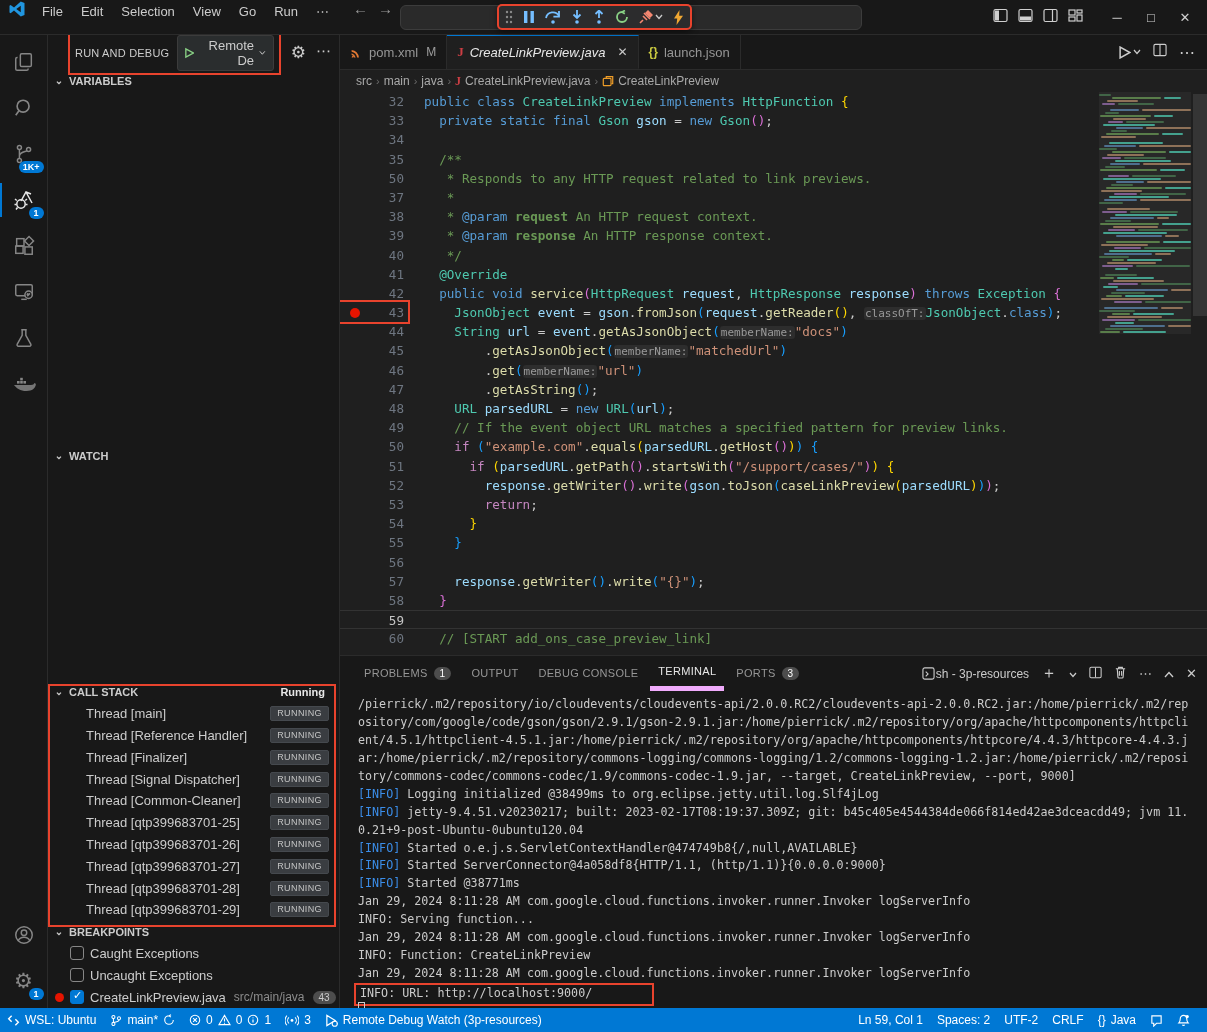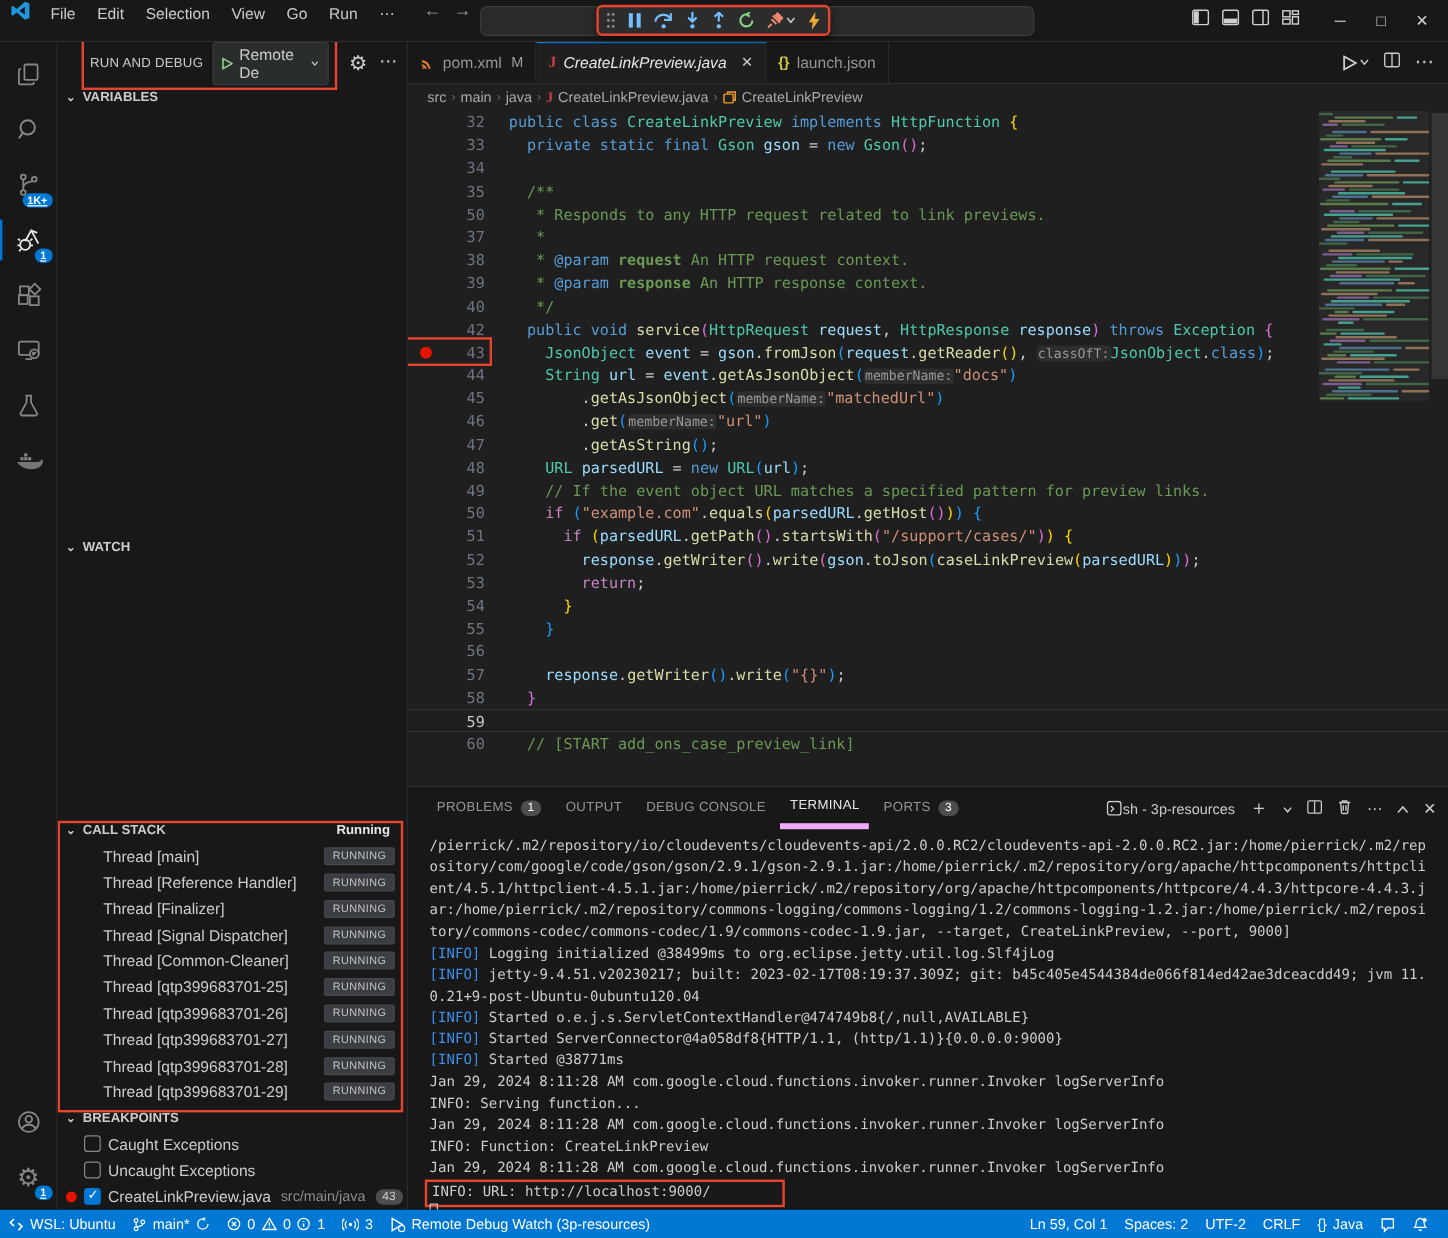--- a/index.html
+++ b/index.html
@@ -312,7 +312,7 @@
 
     <div class="sidebar">
       <div class="sb-header">
-        <div class="red-box" style="display:flex;align-items:center;padding:2px 5px;">
+        <div class="red-box" style="display:flex;align-items:center;padding:2px 5px;text-align:right;">
           <span class="sb-title">RUN AND DEBUG</span>
           <span class="launch-btn">
             <svg width="11" height="12" viewBox="0 0 11 12">

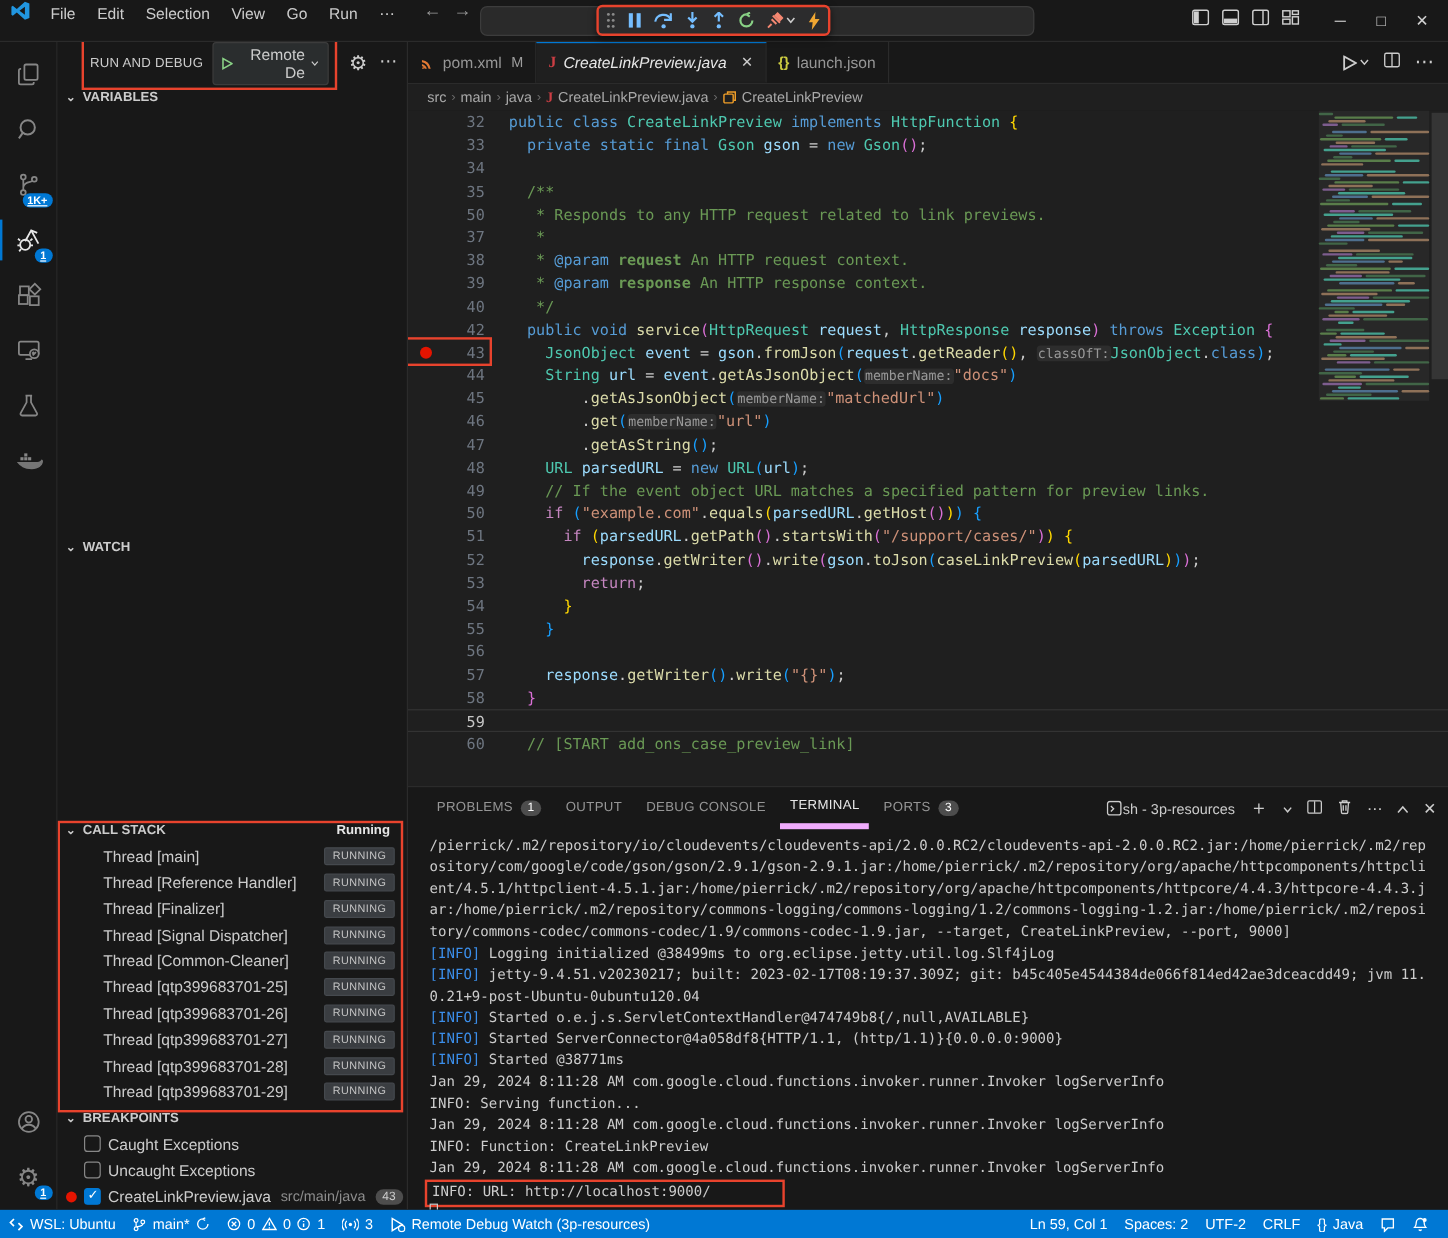--- a/index.html
+++ b/index.html
@@ -34,7 +34,7 @@
   .ab-icon.active { color:#e7e7e7; }
   .ab-icon.active::before { content:""; position:absolute; left:0; top:6px; bottom:6px; width:2px; background:#0078d4; }
   .ab-badge { position:absolute; right:4px; bottom:4px; background:#0078d4; color:#fff; font-size:9px;
-              border-radius:9px; padding:1px 4px; min-width:15px; text-align:center; font-weight:bold;text-decoration:underline; }
+              border-radius:9px; padding:1px 4px; min-width:15px; text-align:center; font-weight:bold; }
   .ab-bottom { margin-top:auto; margin-bottom:4px; display:flex; flex-direction:column; align-items:center; }
 
   

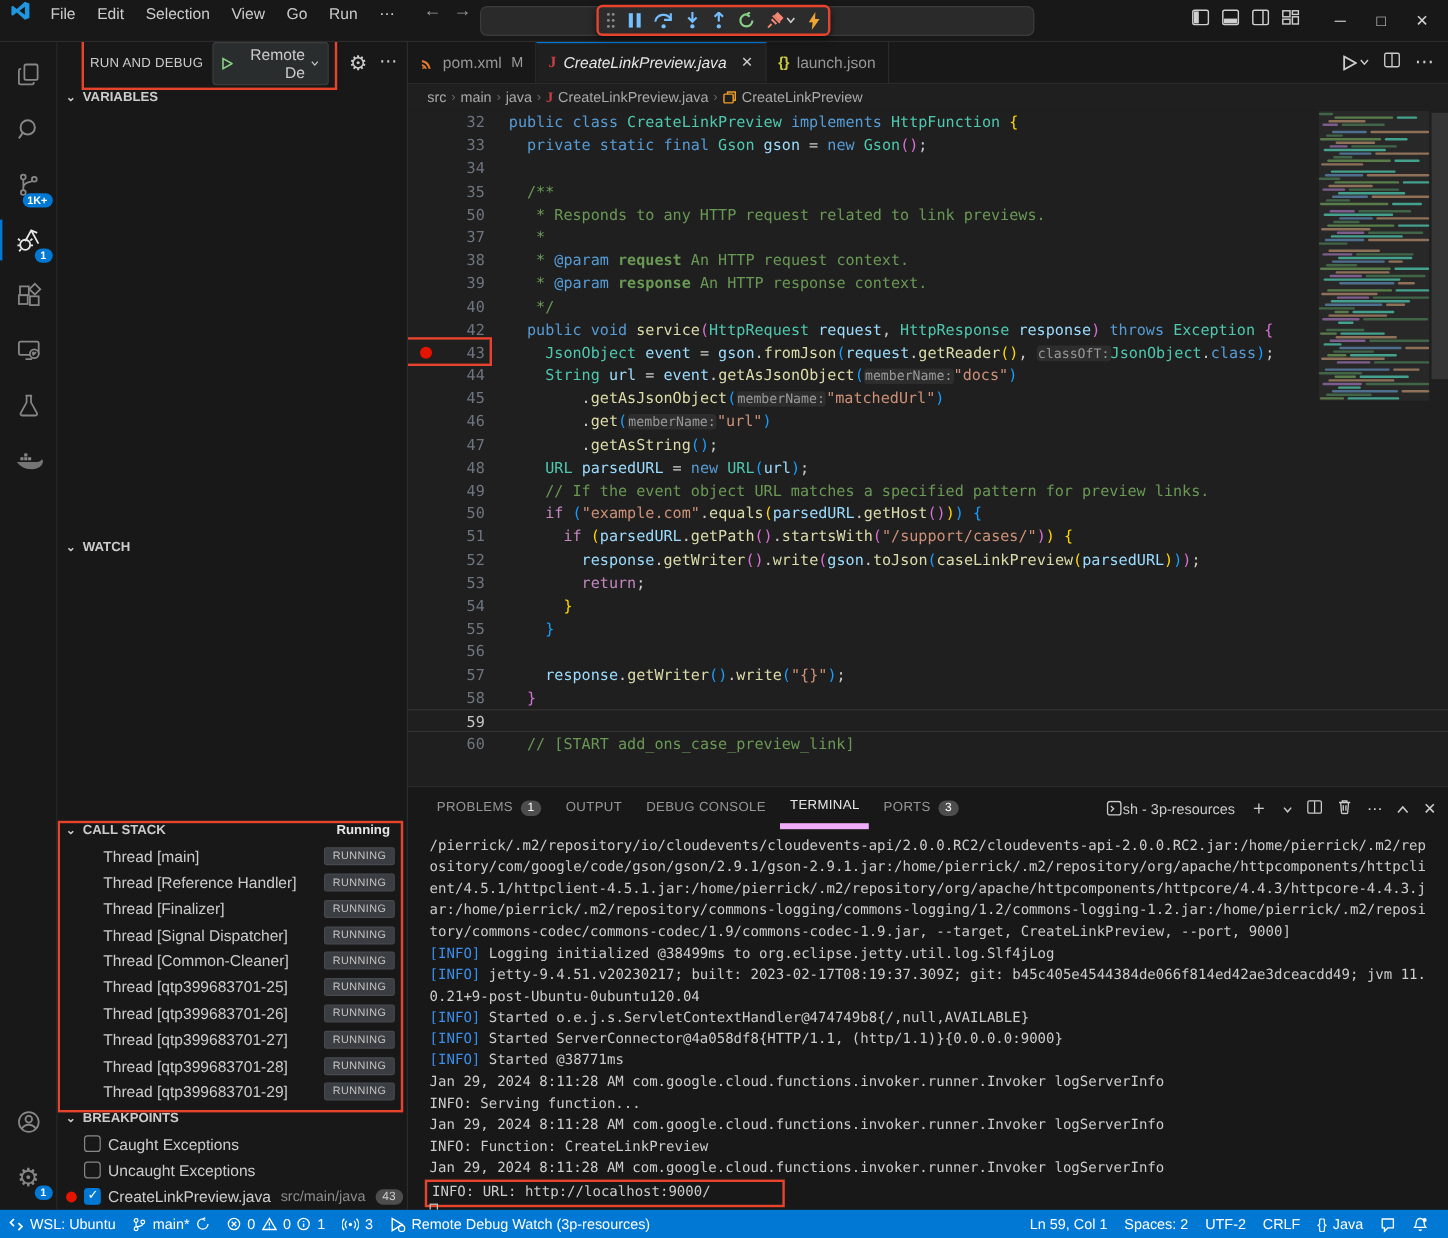--- a/index.html
+++ b/index.html
@@ -477,6 +477,7 @@
             <div class="code-line"><span class="gutter">38</span><span class="code-text"><span class="tok-cm">   * </span><span class="tok-dk">@param </span><span class="tok-dn">request </span><span class="tok-cm">An HTTP request context.</span></span></div>
             <div class="code-line"><span class="gutter">39</span><span class="code-text"><span class="tok-cm">   * </span><span class="tok-dk">@param </span><span class="tok-dn">response </span><span class="tok-cm">An HTTP response context.</span></span></div>
             <div class="code-line"><span class="gutter">40</span><span class="code-text"><span class="tok-cm">   */</span></span></div>
+            <div class="code-line"><span class="gutter">41</span><span class="code-text"><span class="tok-p">  </span><span class="tok-t">@Override</span></span></div>
             <div class="code-line"><span class="gutter">42</span><span class="code-text"><span class="tok-p">  </span><span class="tok-k">public </span><span class="tok-k">void </span><span class="tok-m">service</span><span class="tok-b2">(</span><span class="tok-t">HttpRequest </span><span class="tok-v">request</span><span class="tok-p">, </span><span class="tok-t">HttpResponse </span><span class="tok-v">response</span><span class="tok-b2">)</span><span class="tok-p"> </span><span class="tok-k">throws </span><span class="tok-t">Exception </span><span class="tok-b2">{</span></span></div>
             <div class="code-line"><span class="anno" style="left: -10px; top: -3px; width: 80px; height: 24px;"></span><span class="gutter">43<span class="gut-dot"></span></span><span class="code-text"><span class="tok-p">    </span><span class="tok-t">JsonObject </span><span class="tok-v">event </span><span class="tok-p">= </span><span class="tok-v">gson</span><span class="tok-p">.</span><span class="tok-m">fromJson</span><span class="tok-b3">(</span><span class="tok-v">request</span><span class="tok-p">.</span><span class="tok-m">getReader</span><span class="tok-b1">()</span><span class="tok-p">, </span><span class="tok-i">classOfT:</span><span class="tok-t">JsonObject</span><span class="tok-p">.</span><span class="tok-k">class</span><span class="tok-b3">)</span><span class="tok-p">;</span></span></div>
             <div class="code-line"><span class="gutter">44</span><span class="code-text"><span class="tok-p">    </span><span class="tok-t">String </span><span class="tok-v">url </span><span class="tok-p">= </span><span class="tok-v">event</span><span class="tok-p">.</span><span class="tok-m">getAsJsonObject</span><span class="tok-b3">(</span><span class="tok-i">memberName:</span><span class="tok-s">"docs"</span><span class="tok-b3">)</span></span></div>

